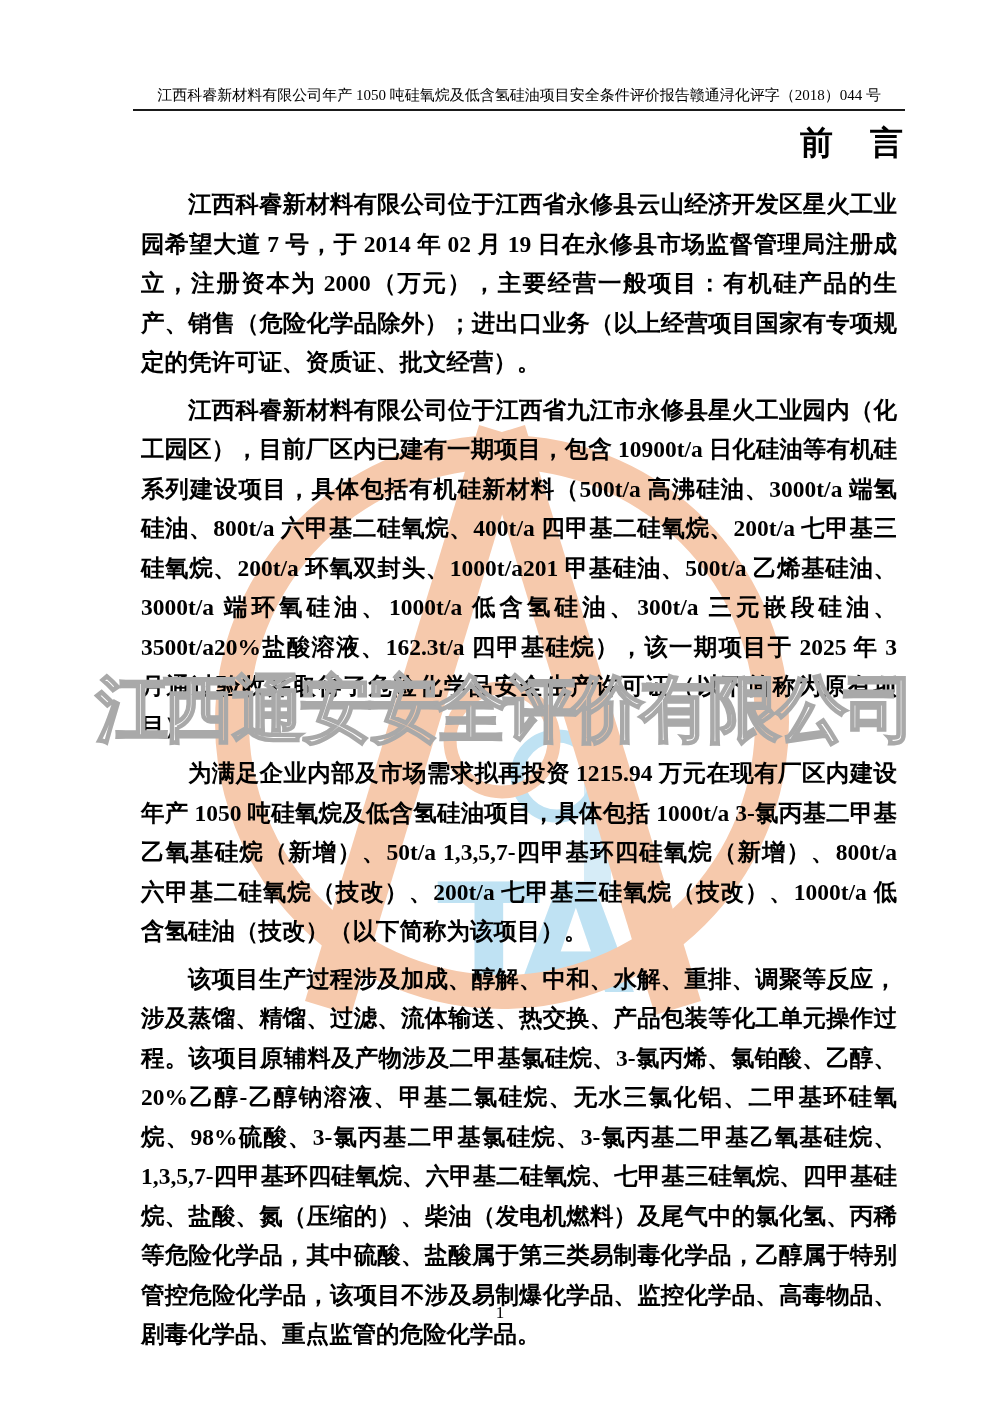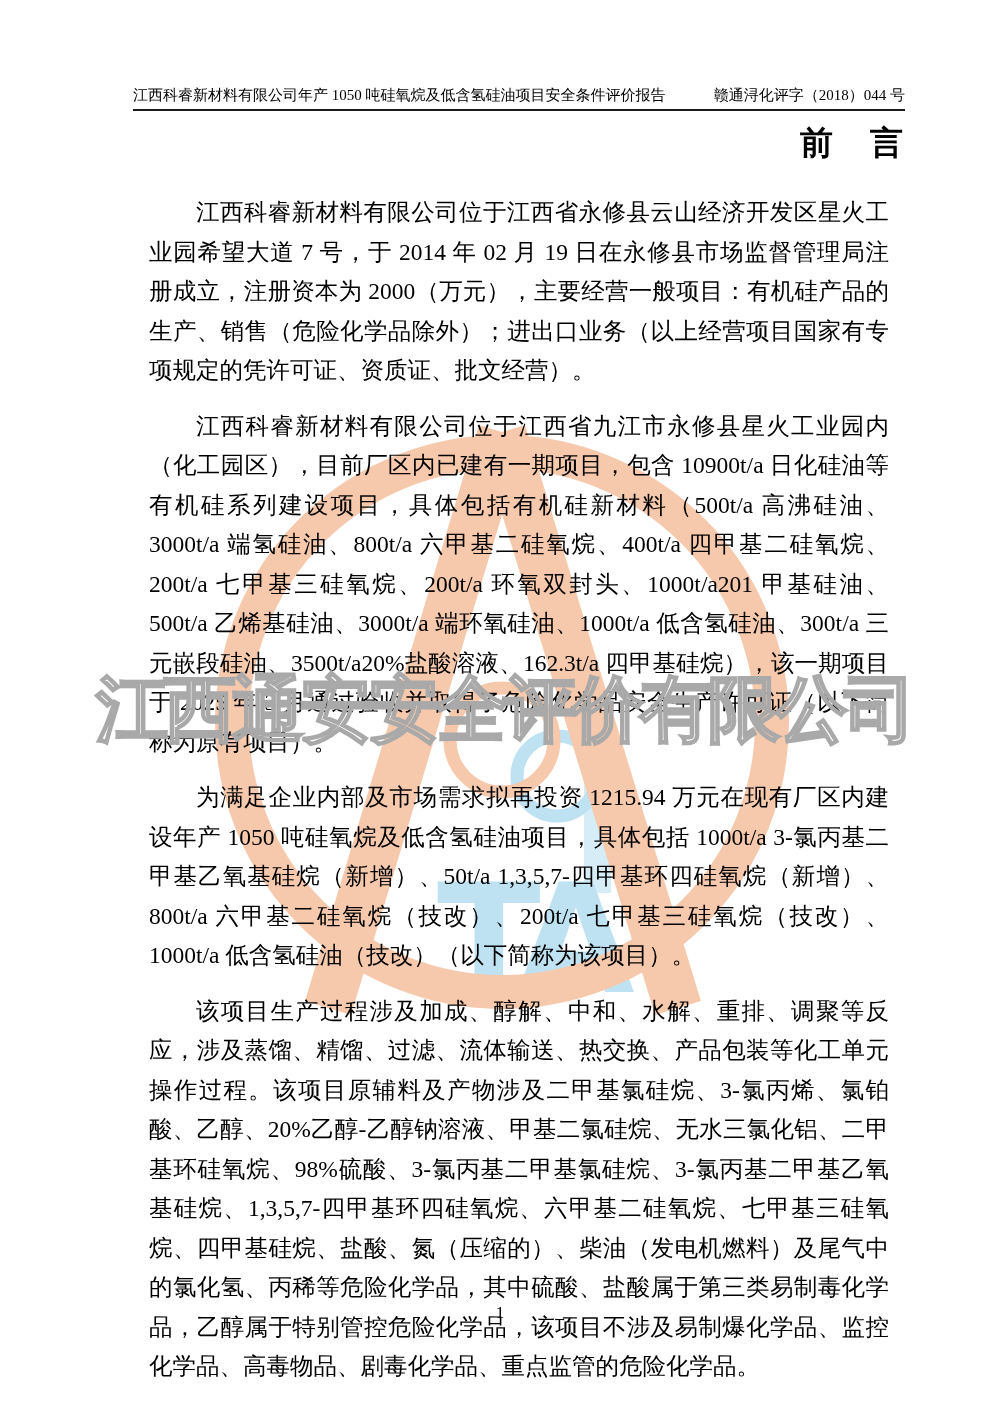--- a/index.html
+++ b/index.html
@@ -17,7 +17,7 @@
   .header {
     position: absolute;
     top: 84px; left: 133px; width: 772px;
-    display: flex; justify-content: space-between; align-items: flex-end;
+    display: flex; justify-content: center; align-items: flex-end;
     font-size: 15px; line-height: 22px;
     border-bottom: 2px solid #1a1a1a;
     padding-bottom: 3px;

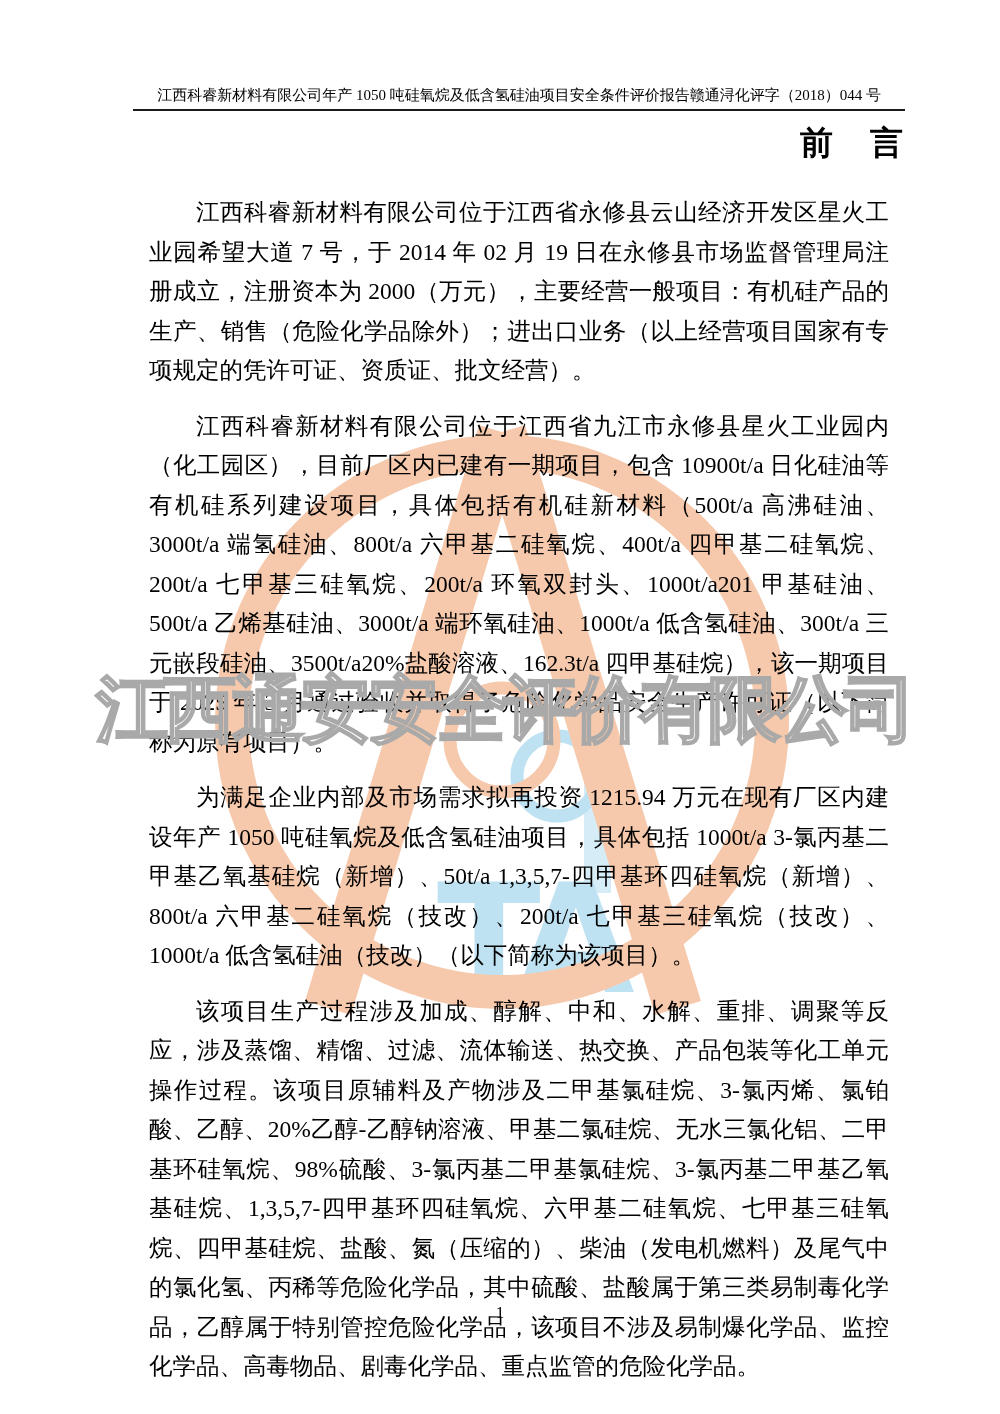--- a/index.html
+++ b/index.html
@@ -44,7 +44,7 @@
     text-align: justify;
     z-index: 1;
   }
-  .body-text p { margin: 16px; text-indent: 2em; }
+  .body-text p { margin: 8px; text-indent: 2em; font-weight: bold; }
 
   
   .page-number {

